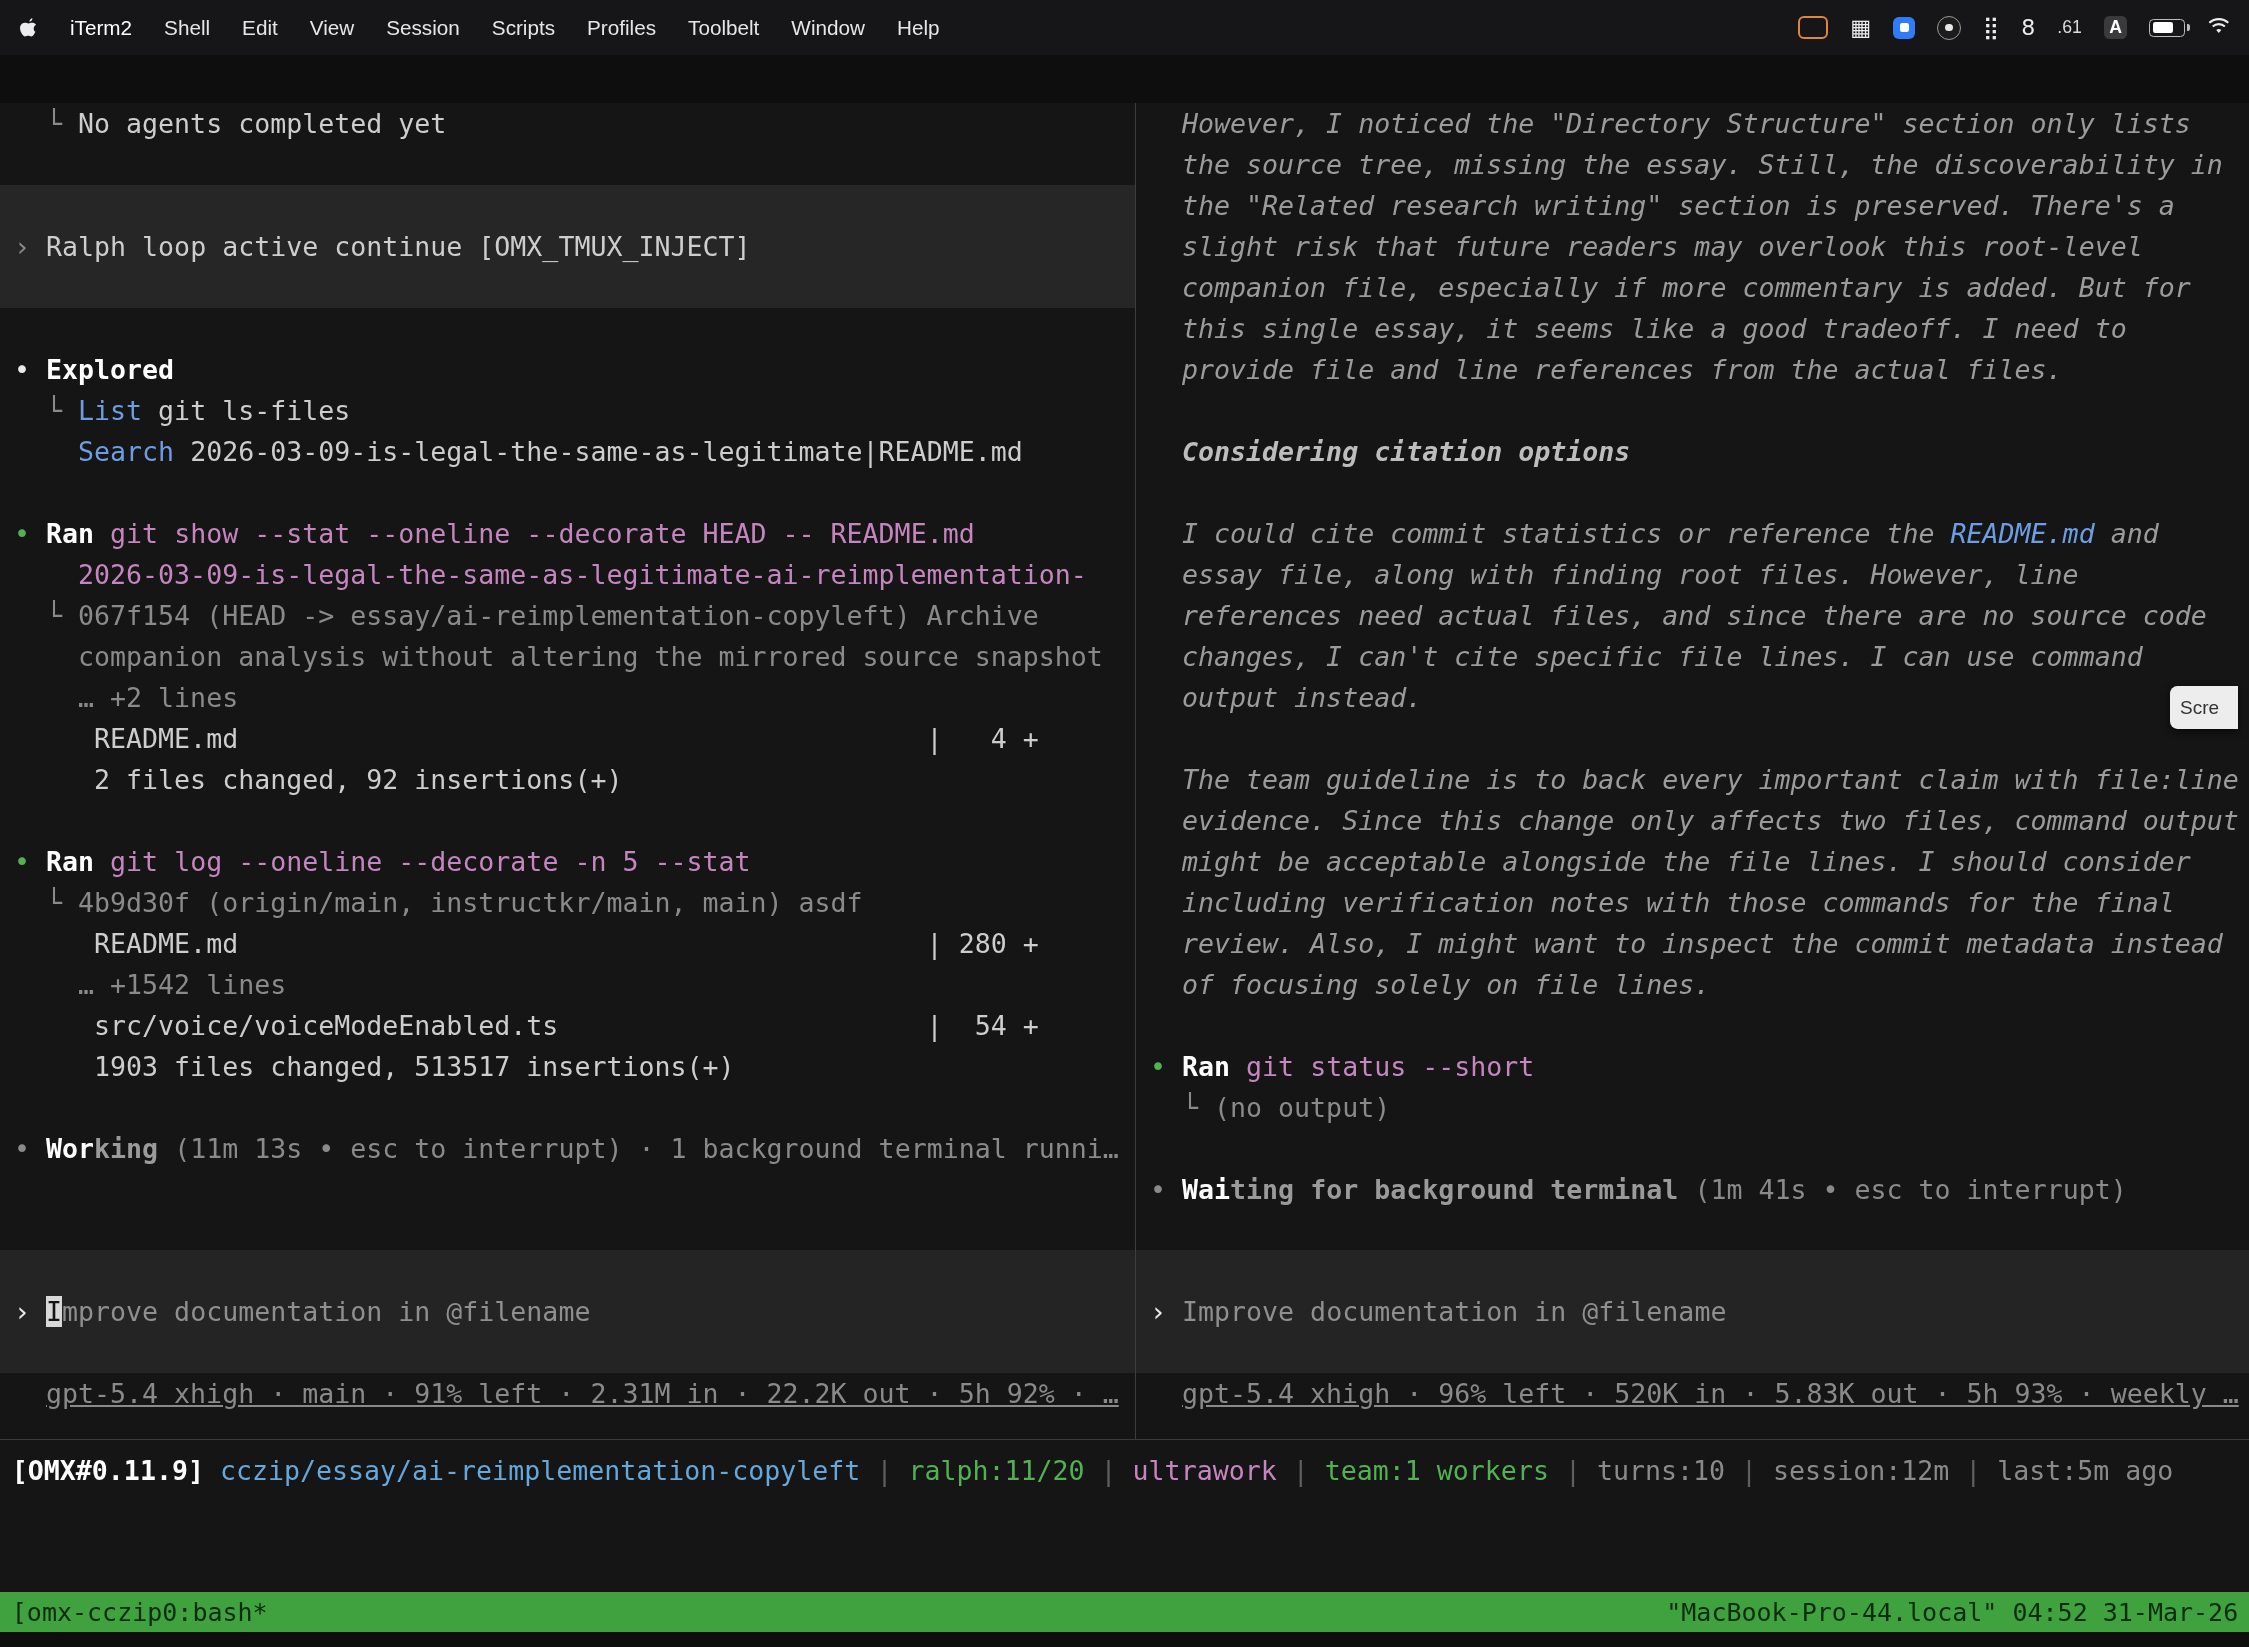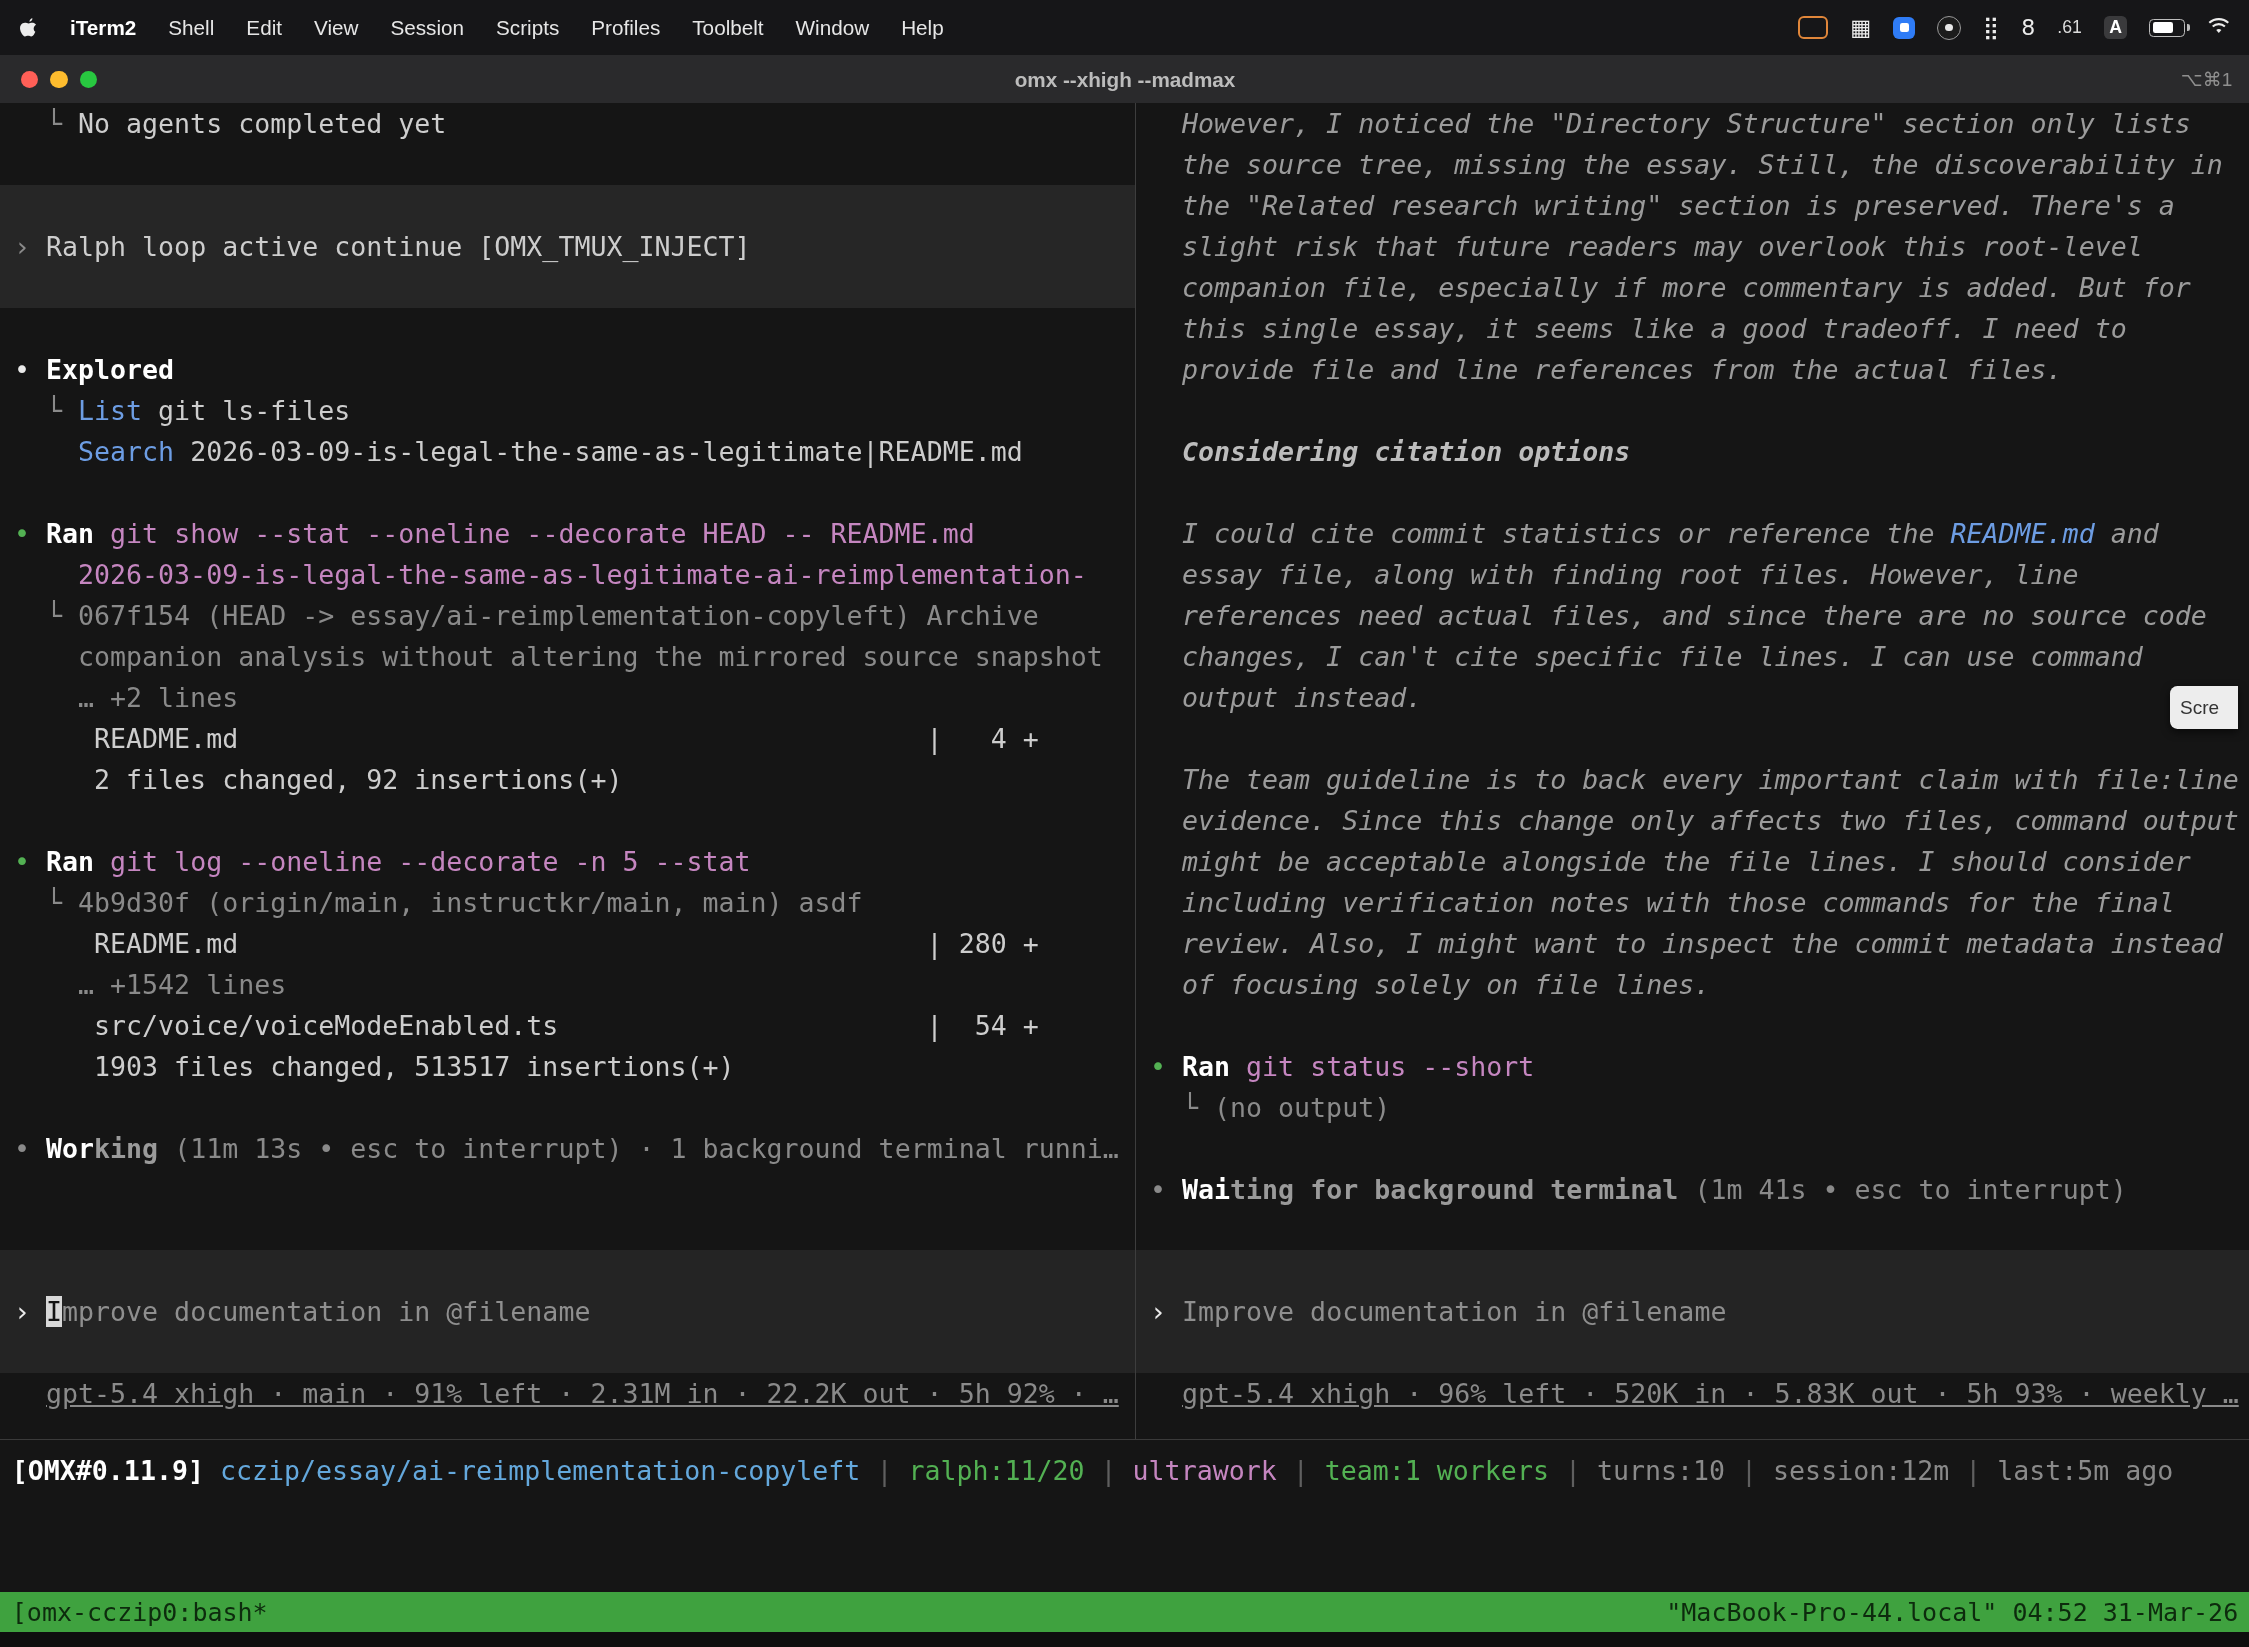--- a/index.html
+++ b/index.html
@@ -10,7 +10,7 @@
            font-family:"Liberation Sans","DejaVu Sans",sans-serif;color:#ededed;font-size:20.7px;padding:0 19px;}
   .mb-left{display:flex;align-items:center;gap:32px;}
   .apple{display:flex;align-items:center;}
-  .mb-app{font-weight:bold;color:#fff;}
+  .mb-app{font-weight:normal;color:#fff;}
   .mb-item{color:#e6e6e6;}
   .mb-right{display:flex;align-items:center;gap:22px;}
   .mb-ic{font-family:"DejaVu Sans",sans-serif;color:#ececec;font-size:22px;line-height:1;}

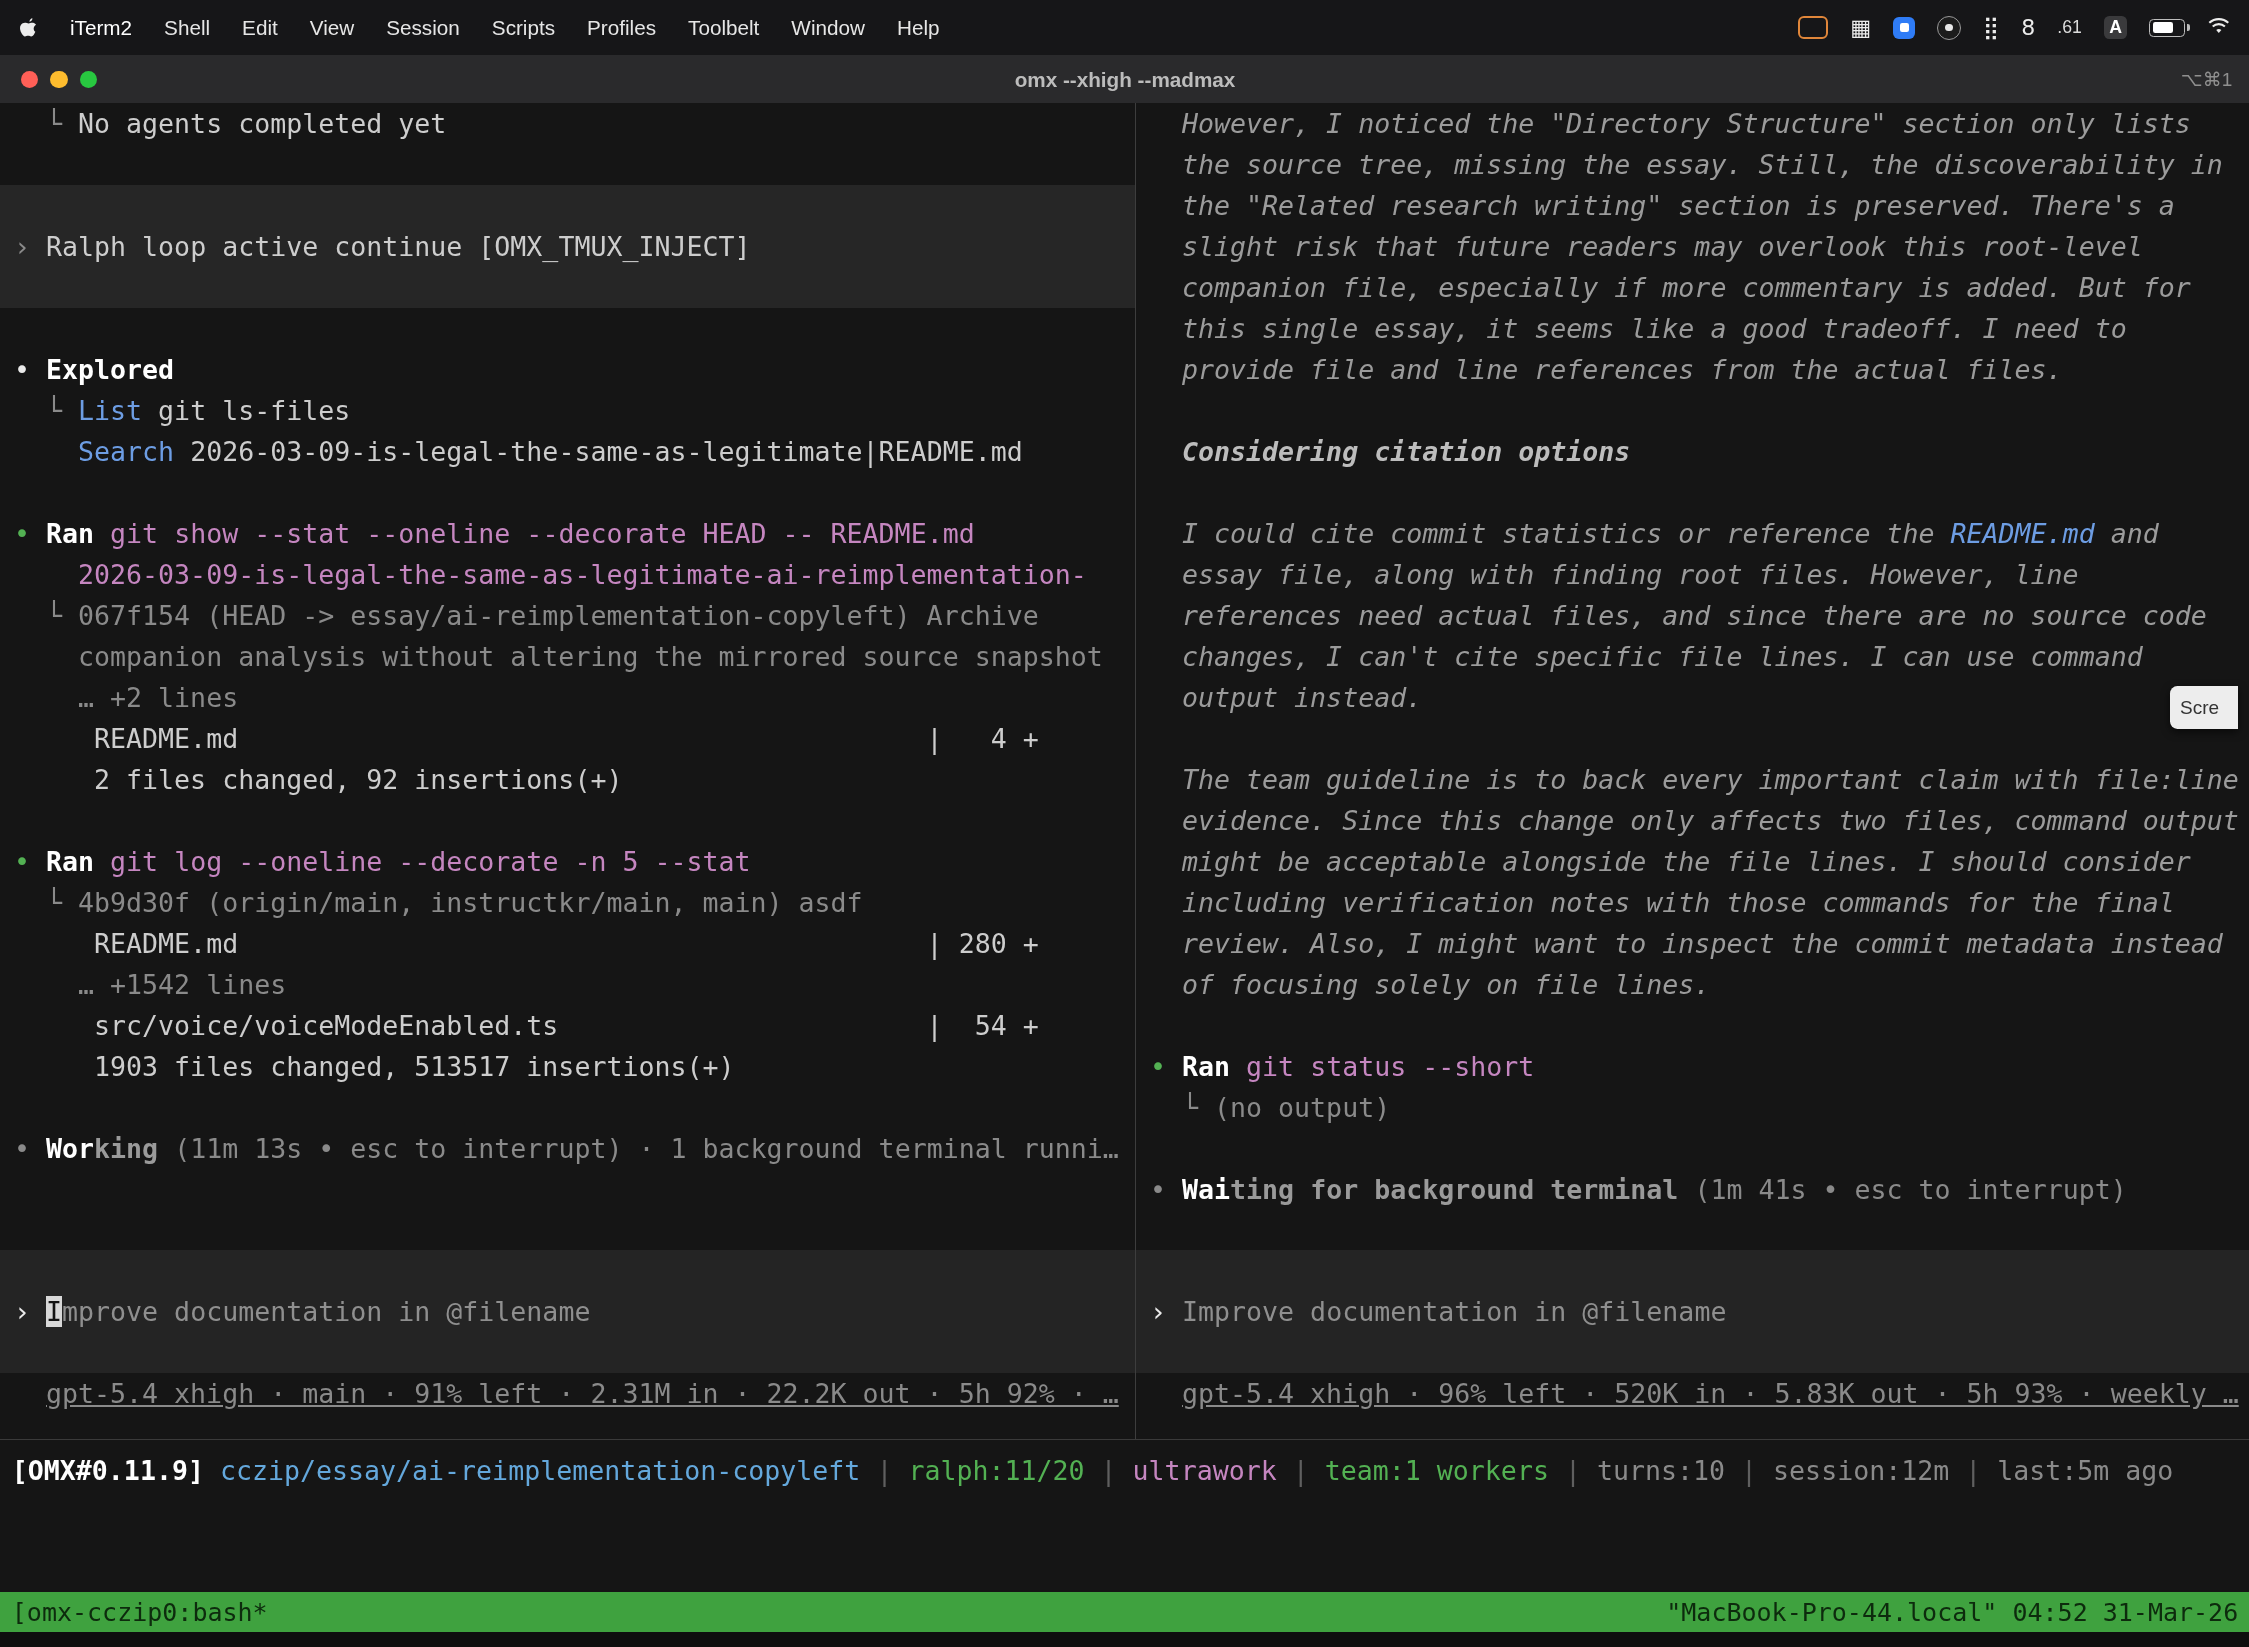--- a/index.html
+++ b/index.html
@@ -127,15 +127,6 @@
     </div>
   </div>
 
-  <div class="titlebar">
-    <div class="lights">
-      <span class="tl-red"></span>
-      <span class="tl-yel"></span>
-      <span class="tl-grn"></span>
-    </div>
-    <div class="wtitle">omx --xhigh --madmax</div>
-    <div class="wshort">⌥⌘1</div>
-  </div>
 
   <div class="term">
     <div class="panes">

